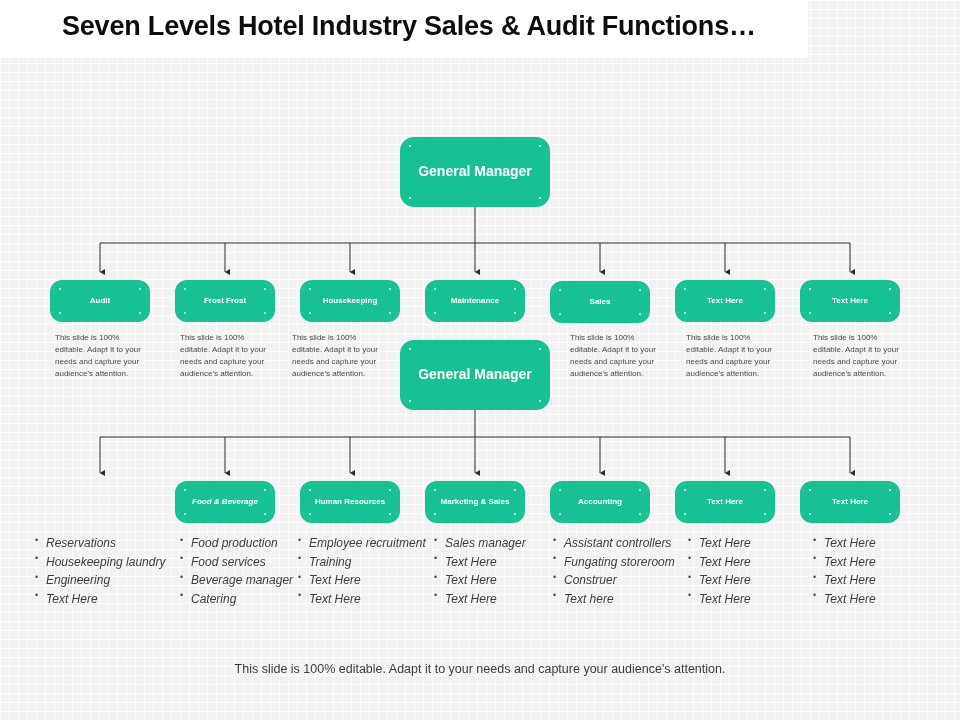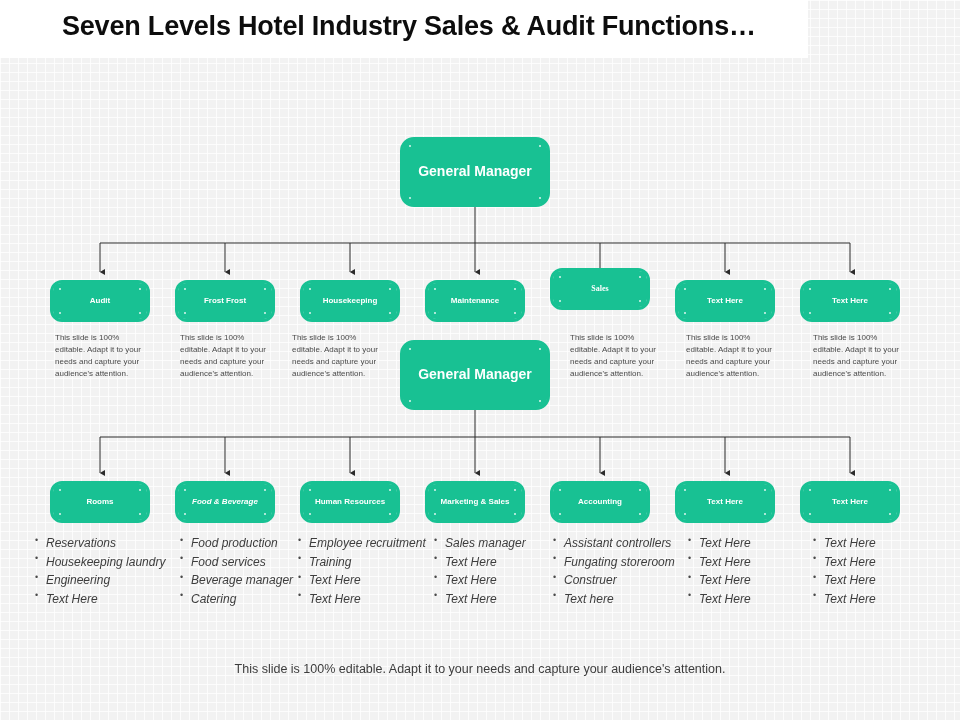--- a/index.html
+++ b/index.html
@@ -212,7 +212,7 @@
       <span class="label">Maintenance</span>
     </div>
   </div>
-  <div class="node lvl" style="left:550px; top:268px;font-family:Liberation Serif, serif;">
+  <div class="node lvl" style="left:550px; top:281px;">
     <div class="inner">
       <span class="dots"></span>
       <span class="label">Sales</span>

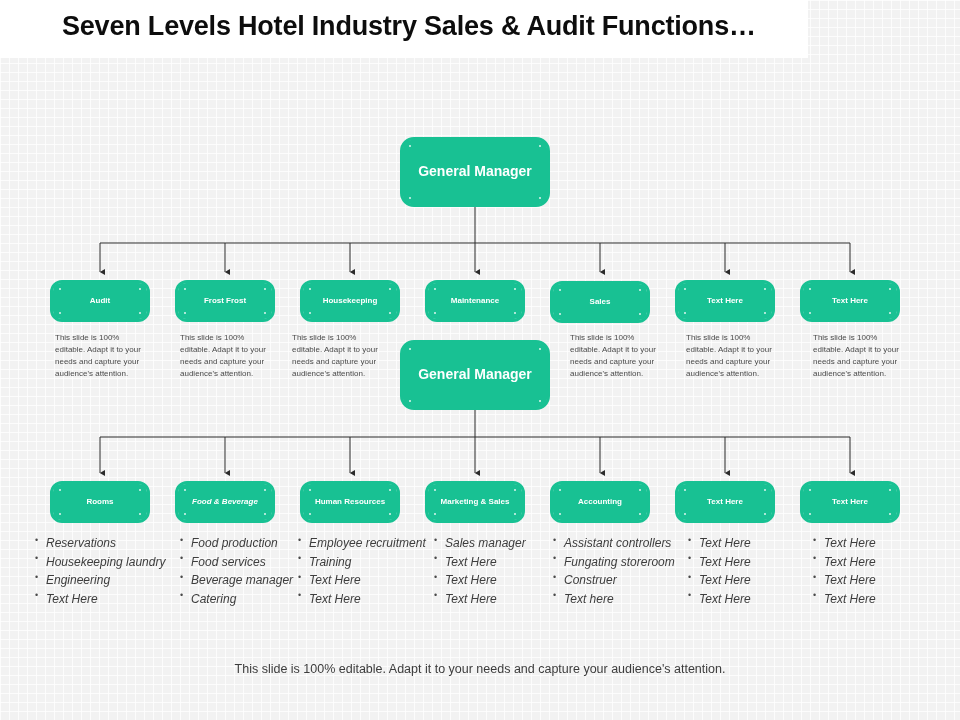--- a/index.html
+++ b/index.html
@@ -245,12 +245,6 @@
     </div>
   </div>
 
-  <div class="node lvl" style="left:50px; top:481px;">
-    <div class="inner">
-      <span class="dots"></span>
-      <span class="label">Rooms</span>
-    </div>
-  </div>
   <div class="node lvl" style="left:175px; top:481px;font-style:italic;">
     <div class="inner">
       <span class="dots"></span>

